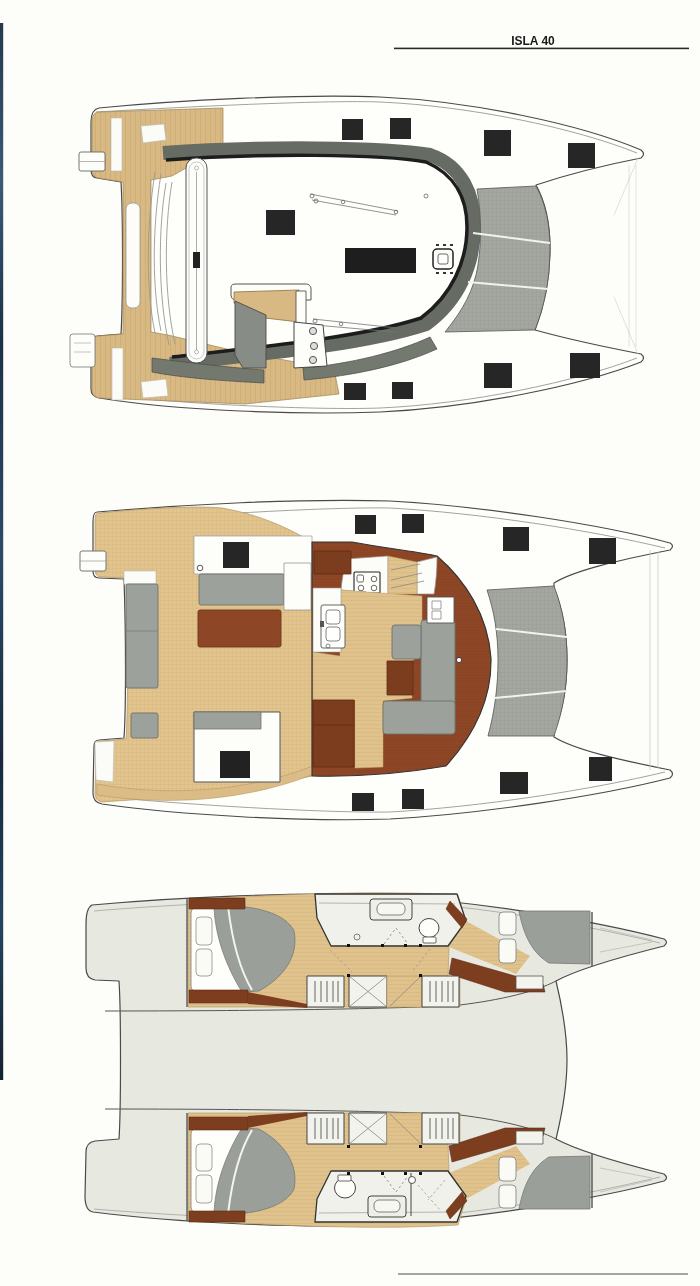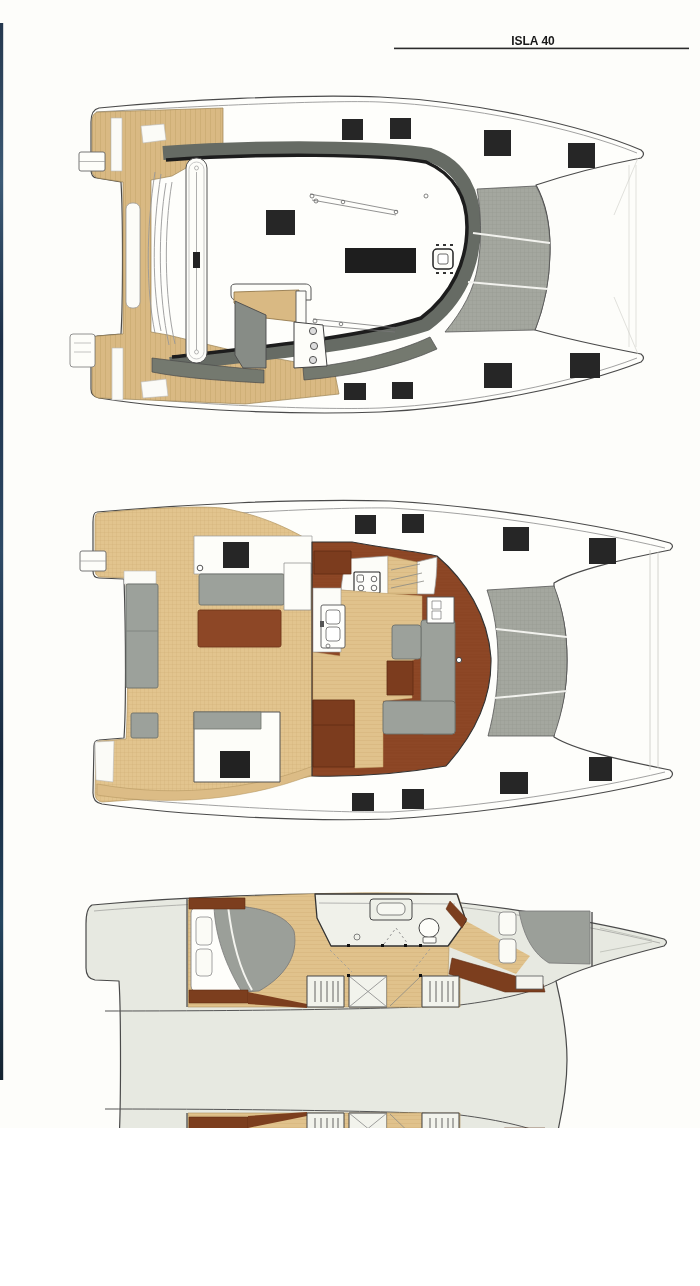--- a/index.html
+++ b/index.html
@@ -2,7 +2,7 @@
 <html><head><meta charset="utf-8">
 <style>
 html,body{margin:0;padding:0;}
-#page{position:relative;width:700px;height:1128px;background:#4d7c0f;font-family:"Liberation Sans",sans-serif;overflow:hidden;}
+#page{position:relative;width:700px;height:1286px;background:#4d7c0f;font-family:"Liberation Sans",sans-serif;overflow:hidden;}
 </style></head>
 <body>
 <div id="page">

